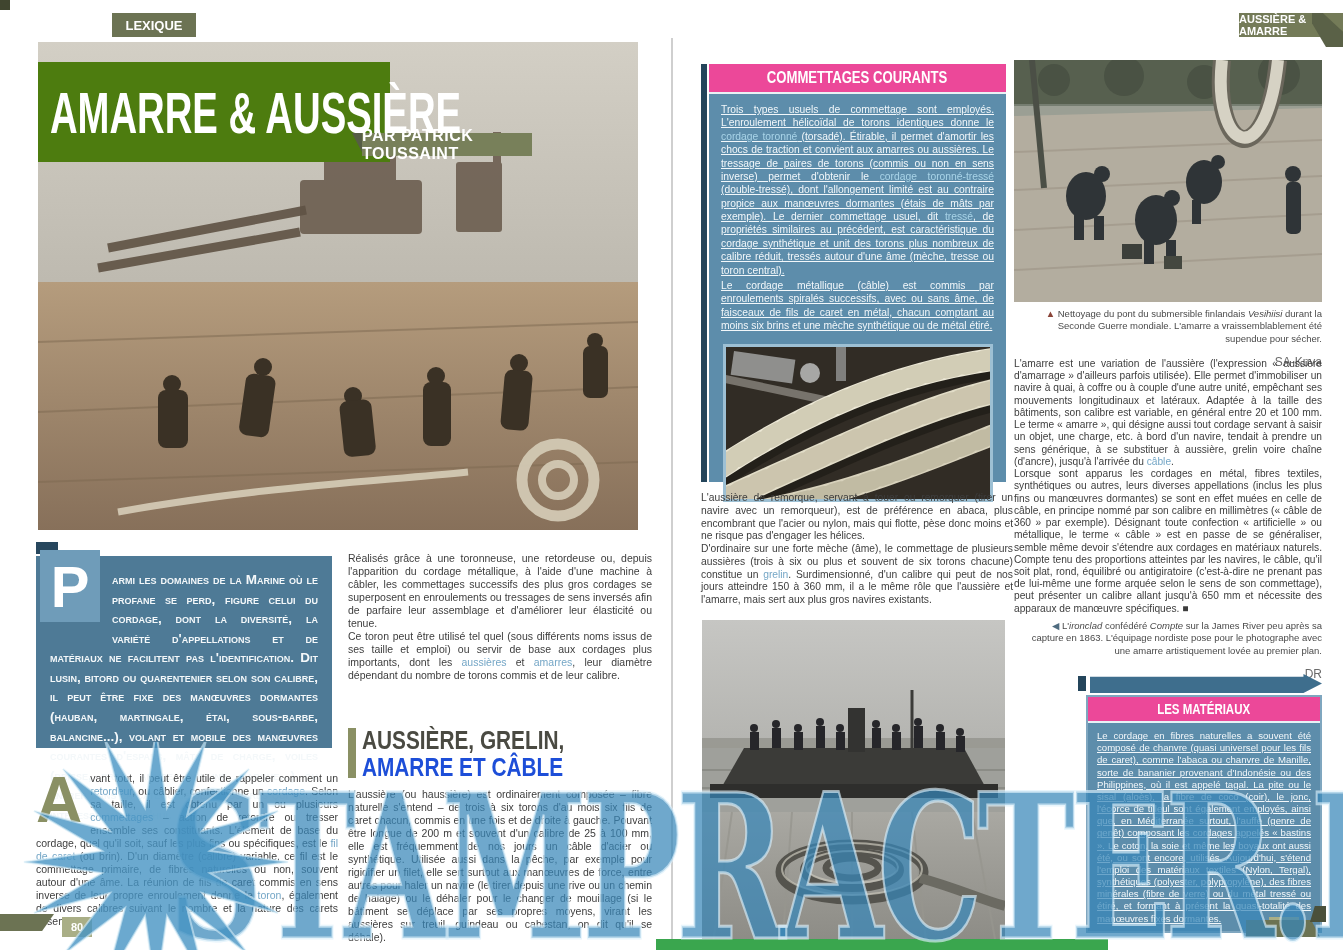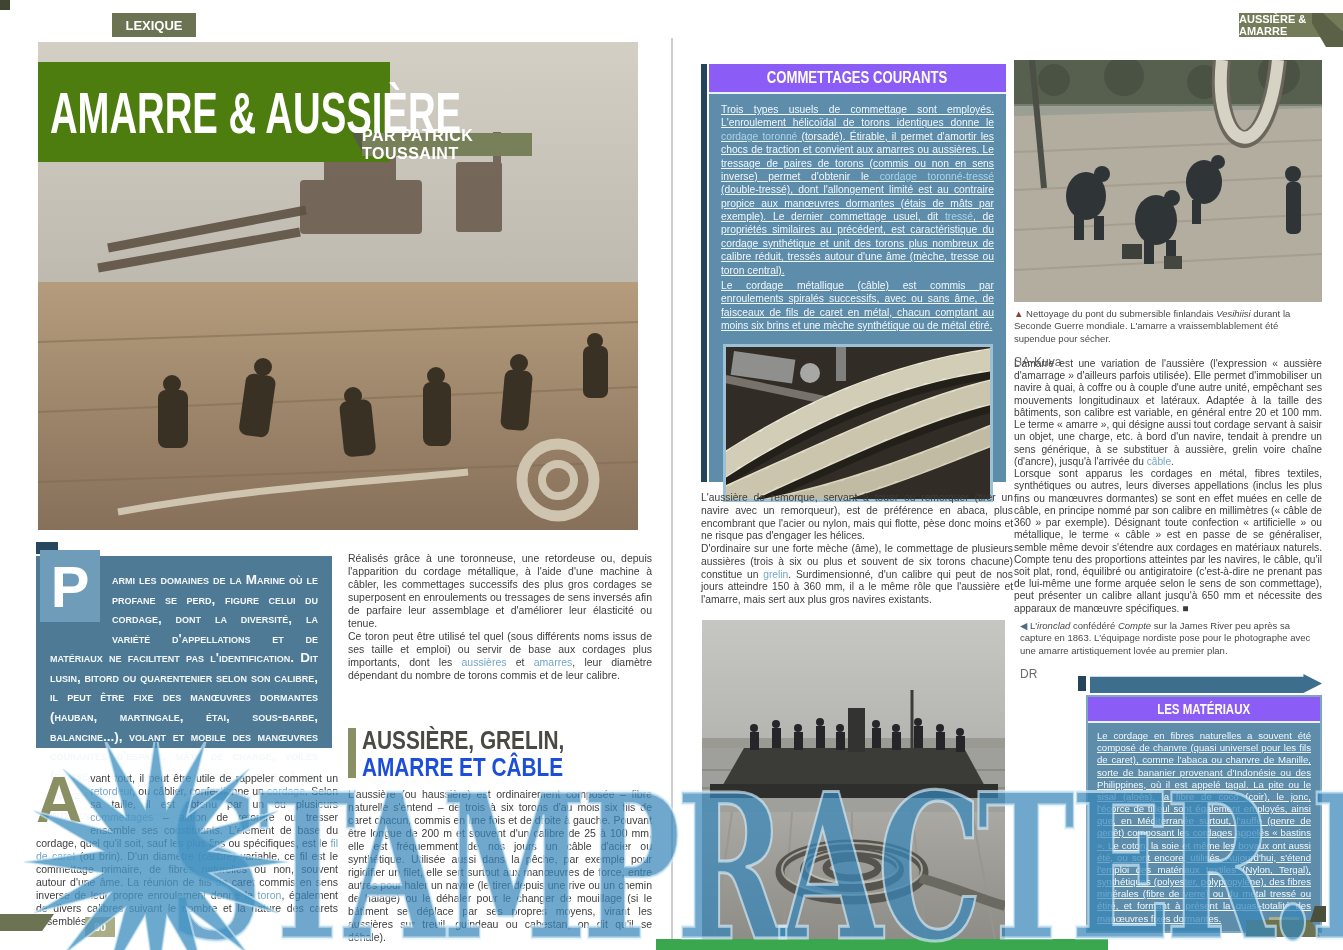--- a/index.html
+++ b/index.html
@@ -38,7 +38,7 @@
 
   
   .bluebox{background:#5d8dab;color:#f2f7fa;box-sizing:border-box;}
-  .bluebox .hdr{background:#8b5cf6;color:#fff;display:flex;align-items:center;justify-content:center;
+  .bluebox .hdr{background:#ec4899;color:#fff;display:flex;align-items:center;justify-content:center;
                 font-weight:bold;border-bottom:2px solid #e9f1f5;}
   .bluebox .btxt{font-size:10.3px;line-height:1.3;text-align:justify;padding:9px 12px 6px 12px;text-decoration:underline;}
   .bluebox .btxt p{margin:0 0 2px 0;}

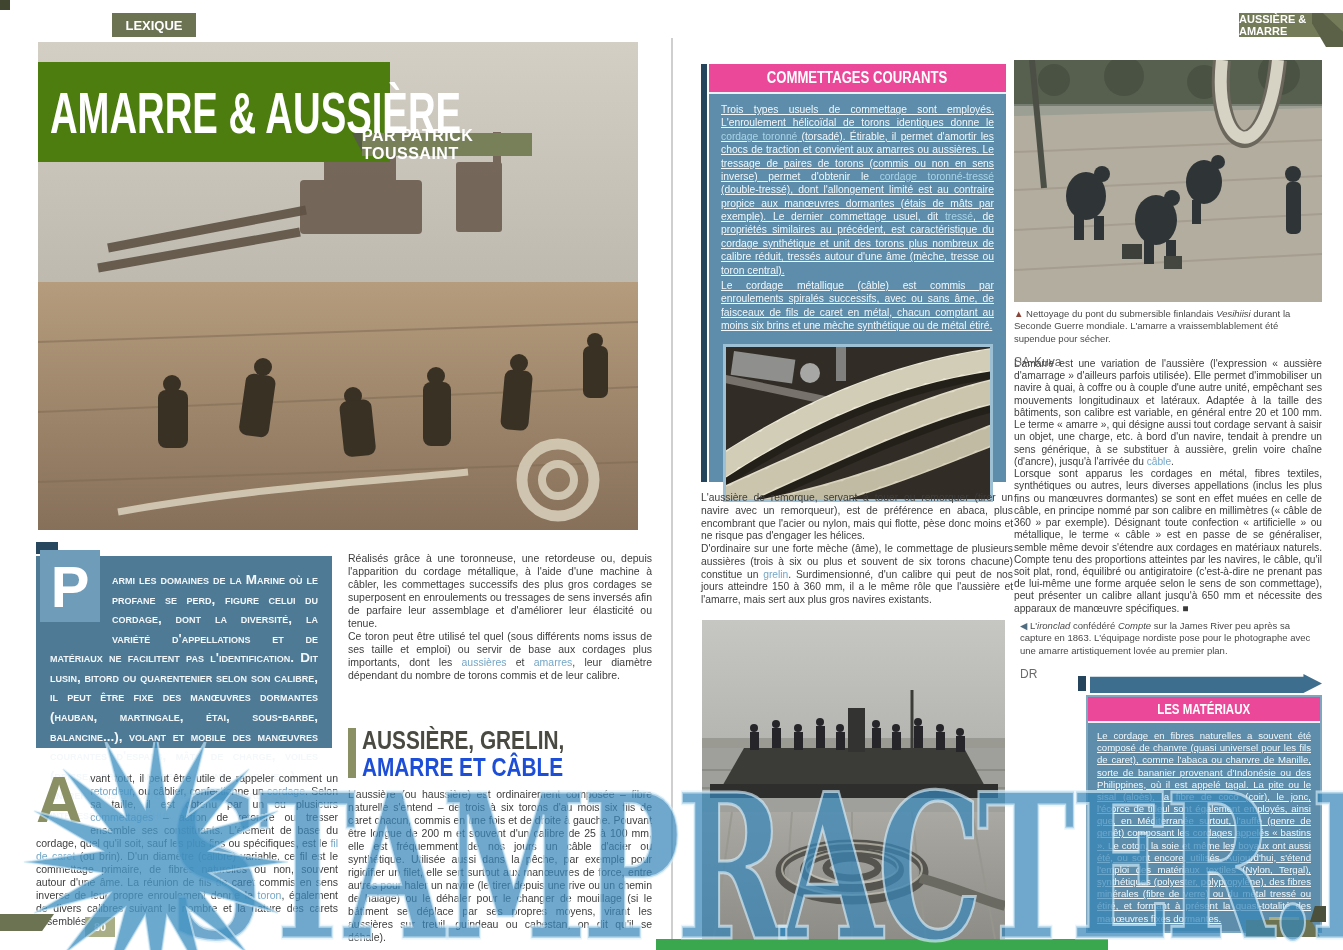--- a/index.html
+++ b/index.html
@@ -44,7 +44,7 @@
   .bluebox .btxt p{margin:0 0 2px 0;}
   .bluebox .kw{color:#a9d4e8;}
 
-  .caption{font-size:9.5px;line-height:1.3;color:#4a4a4a;text-align:left;}
+  .caption{font-size:9.5px;line-height:1.3;color:#4a4a4a;text-align:right;}
   .caption .mark1{color:#8a4438;}
   .caption .mark2{color:#4f6c80;}
   .credit{font-size:12px;color:#6a6a6a;margin-top:10px;}

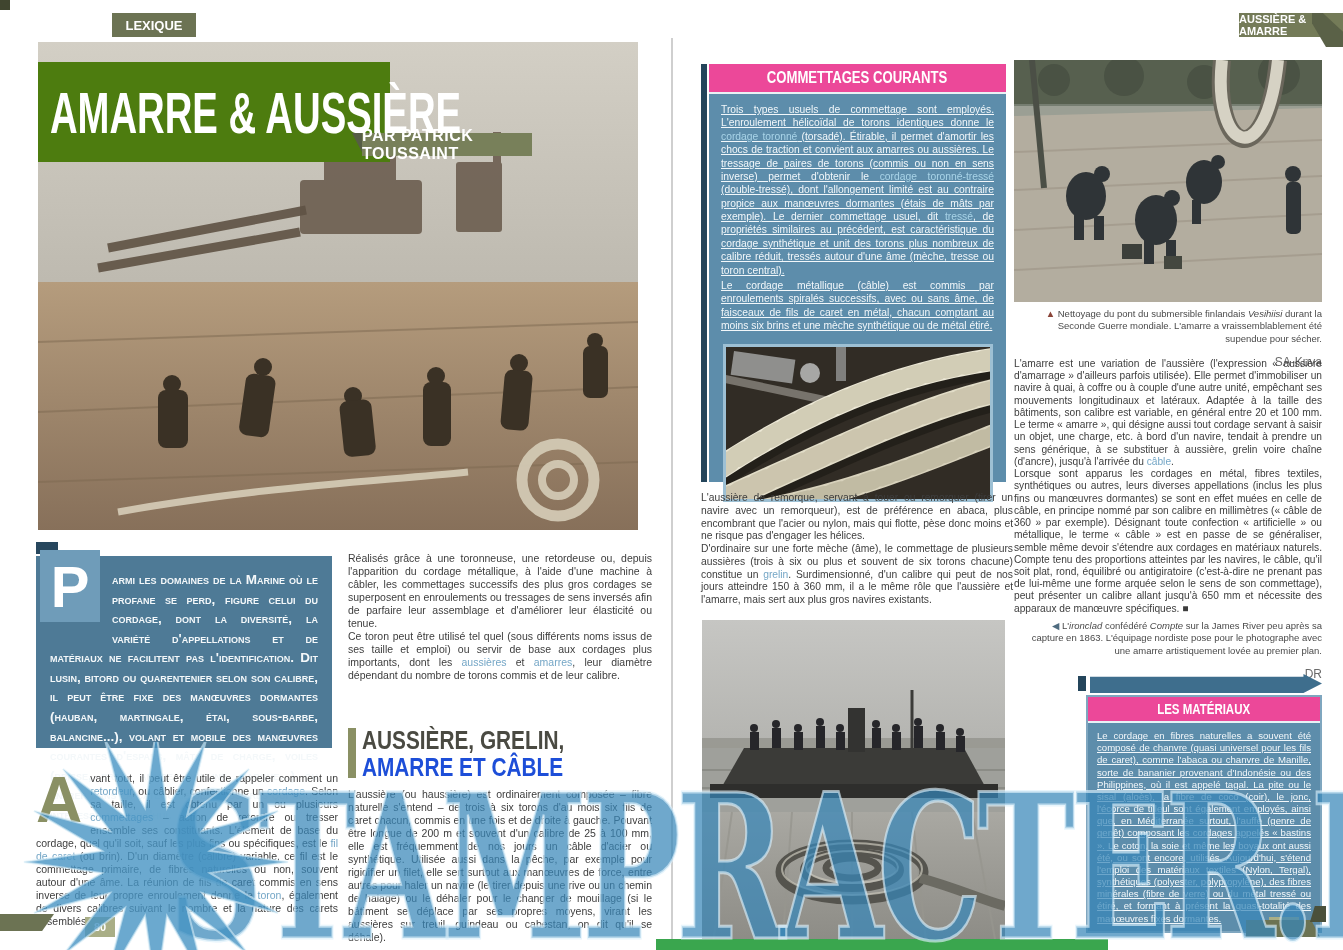--- a/index.html
+++ b/index.html
@@ -157,7 +157,7 @@
   </div>
 
   <div class="abs" style="left:0;top:914px;width:54px;height:17px;background:#6c7353;clip-path:polygon(0 0,100% 0,78% 100%,0 100%);"></div>
-  <div class="abs pagenum" style="left:62px;top:917px;width:30px;height:20px;margin-left:23px;">
+  <div class="abs pagenum" style="left:62px;top:917px;width:30px;height:20px;">
     <span>80</span>
   </div>
 

